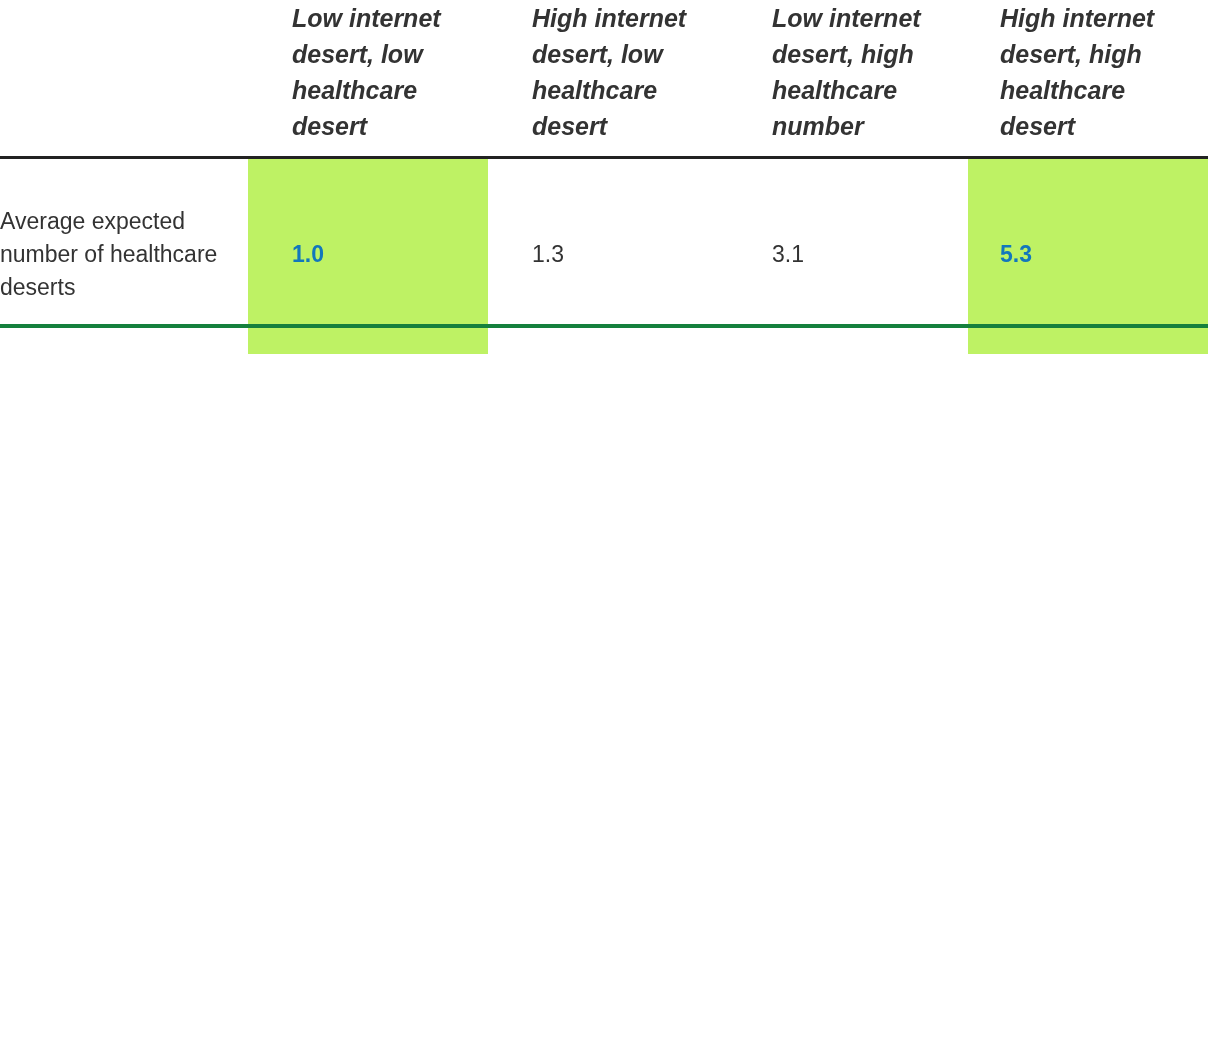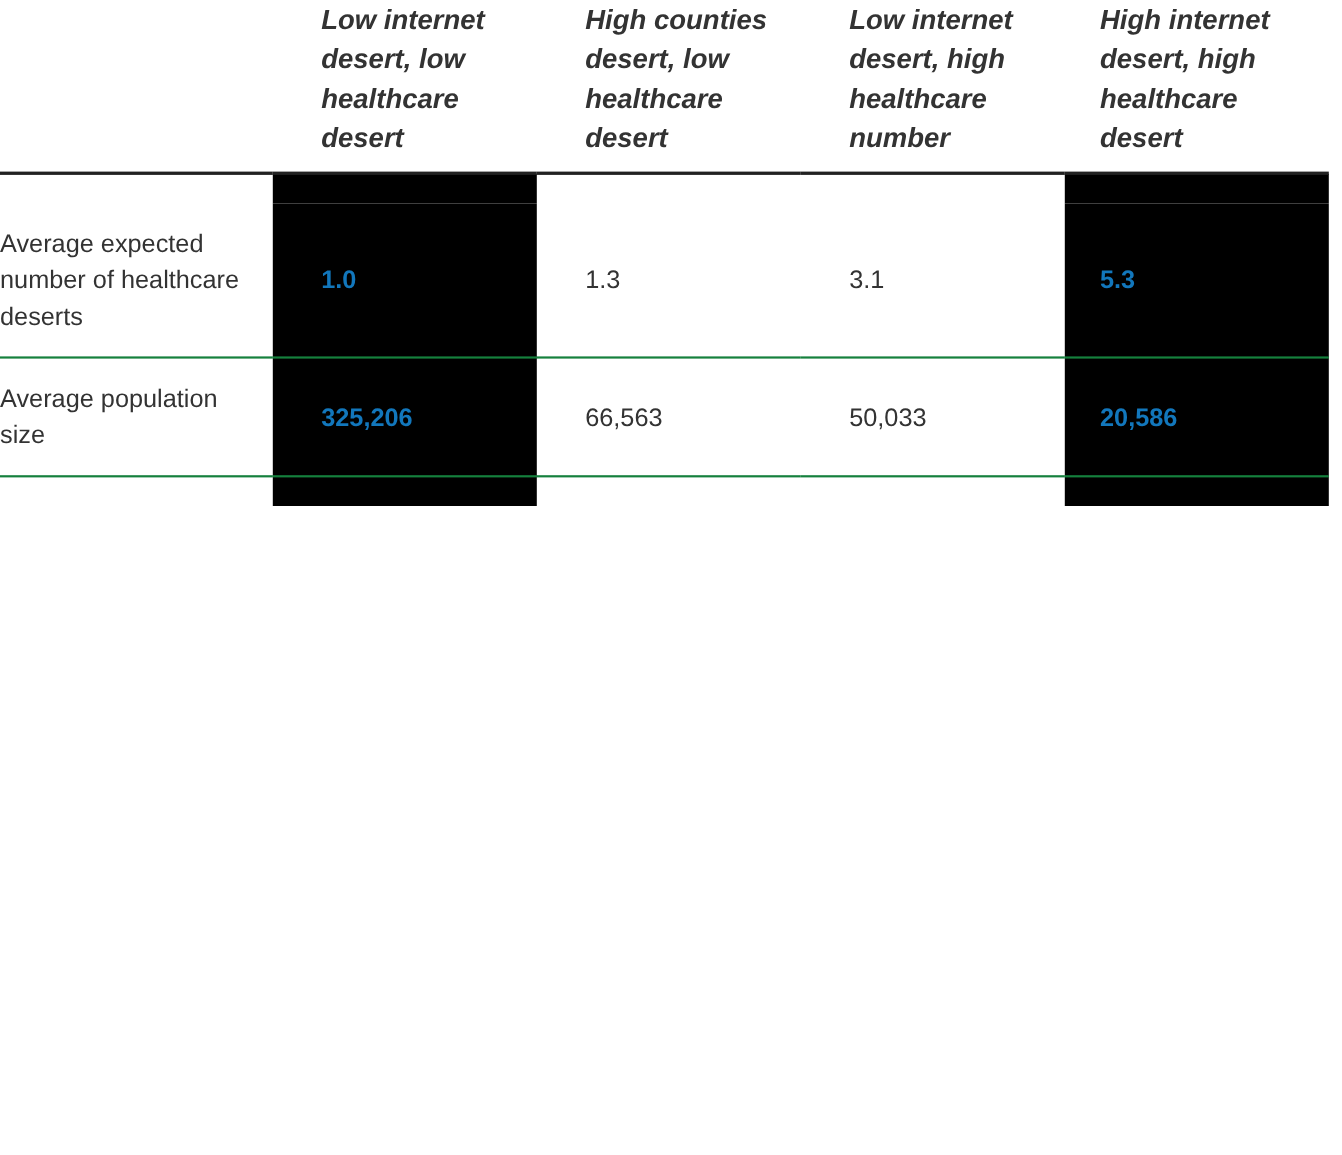--- a/index.html
+++ b/index.html
@@ -93,7 +93,7 @@
             <div class="head-inner">Low internet desert, low healthcare desert</div>
           </th>
         <th>
-            <div class="head-inner">High counties desert, low healthcare desert</div>
+            <div class="head-inner">High internet desert, low healthcare desert</div>
           </th>
         <th>
             <div class="head-inner">Low internet desert, high healthcare number</div>

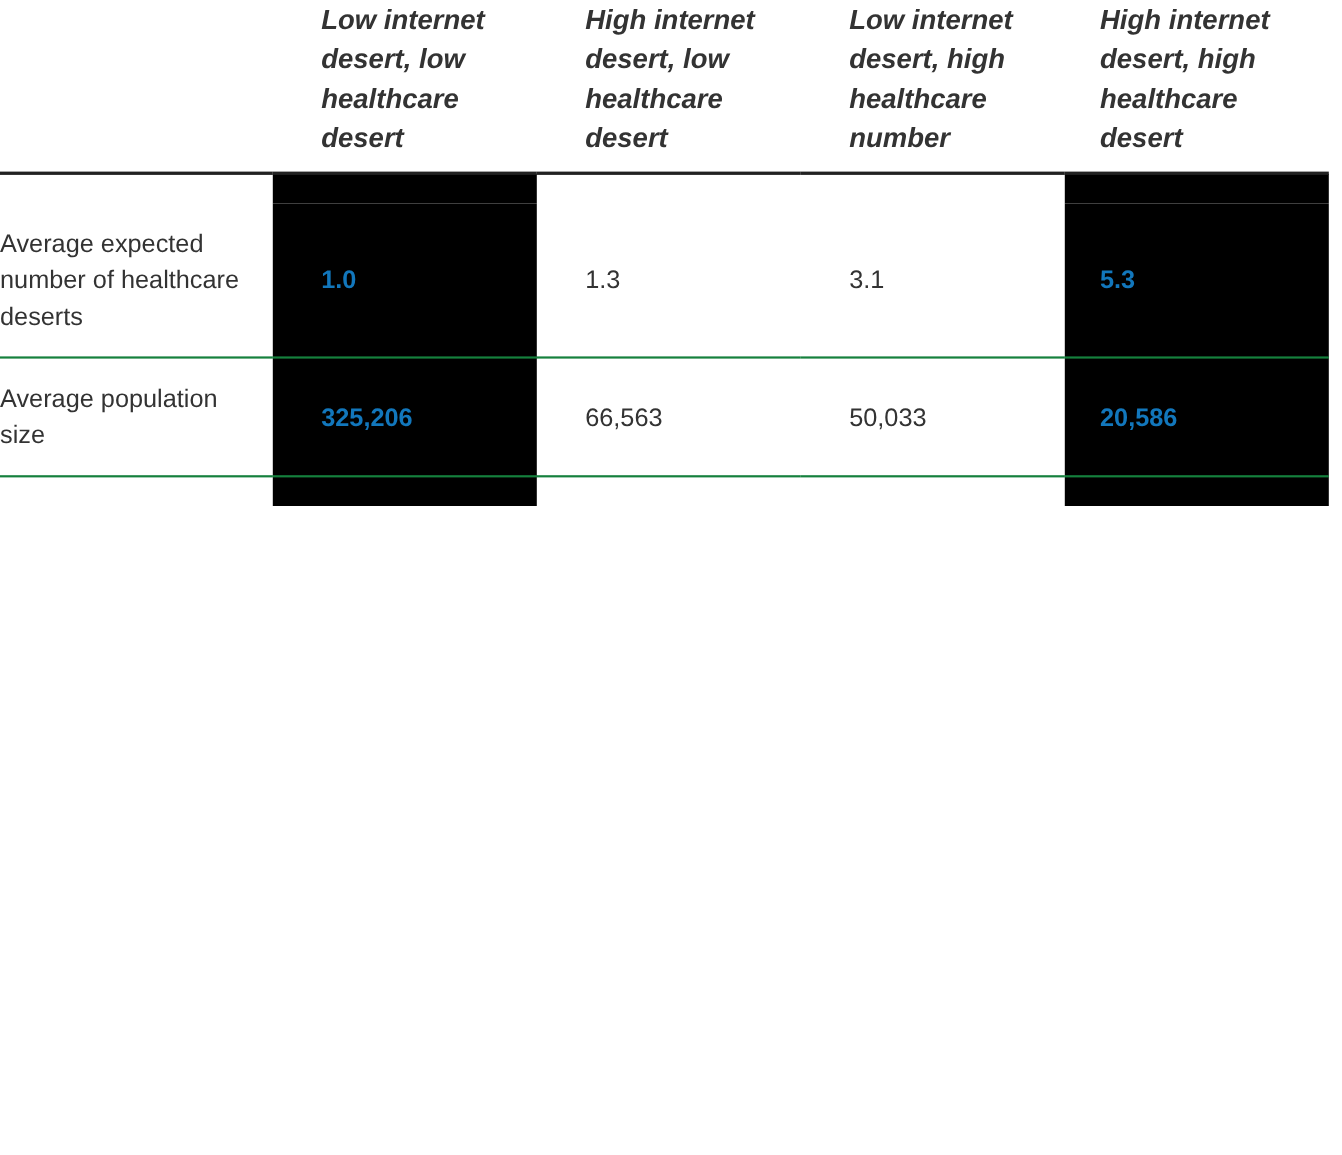--- a/index.html
+++ b/index.html
@@ -51,7 +51,7 @@
     line-height: 33px;
     color: #333333;
     padding: 20px 0;
-    border-bottom: 2px solid #15803d;
+    border-bottom: 4px solid #15803d;
   }
   tbody tr:last-child td { border-bottom: none; }
   td.row-label {

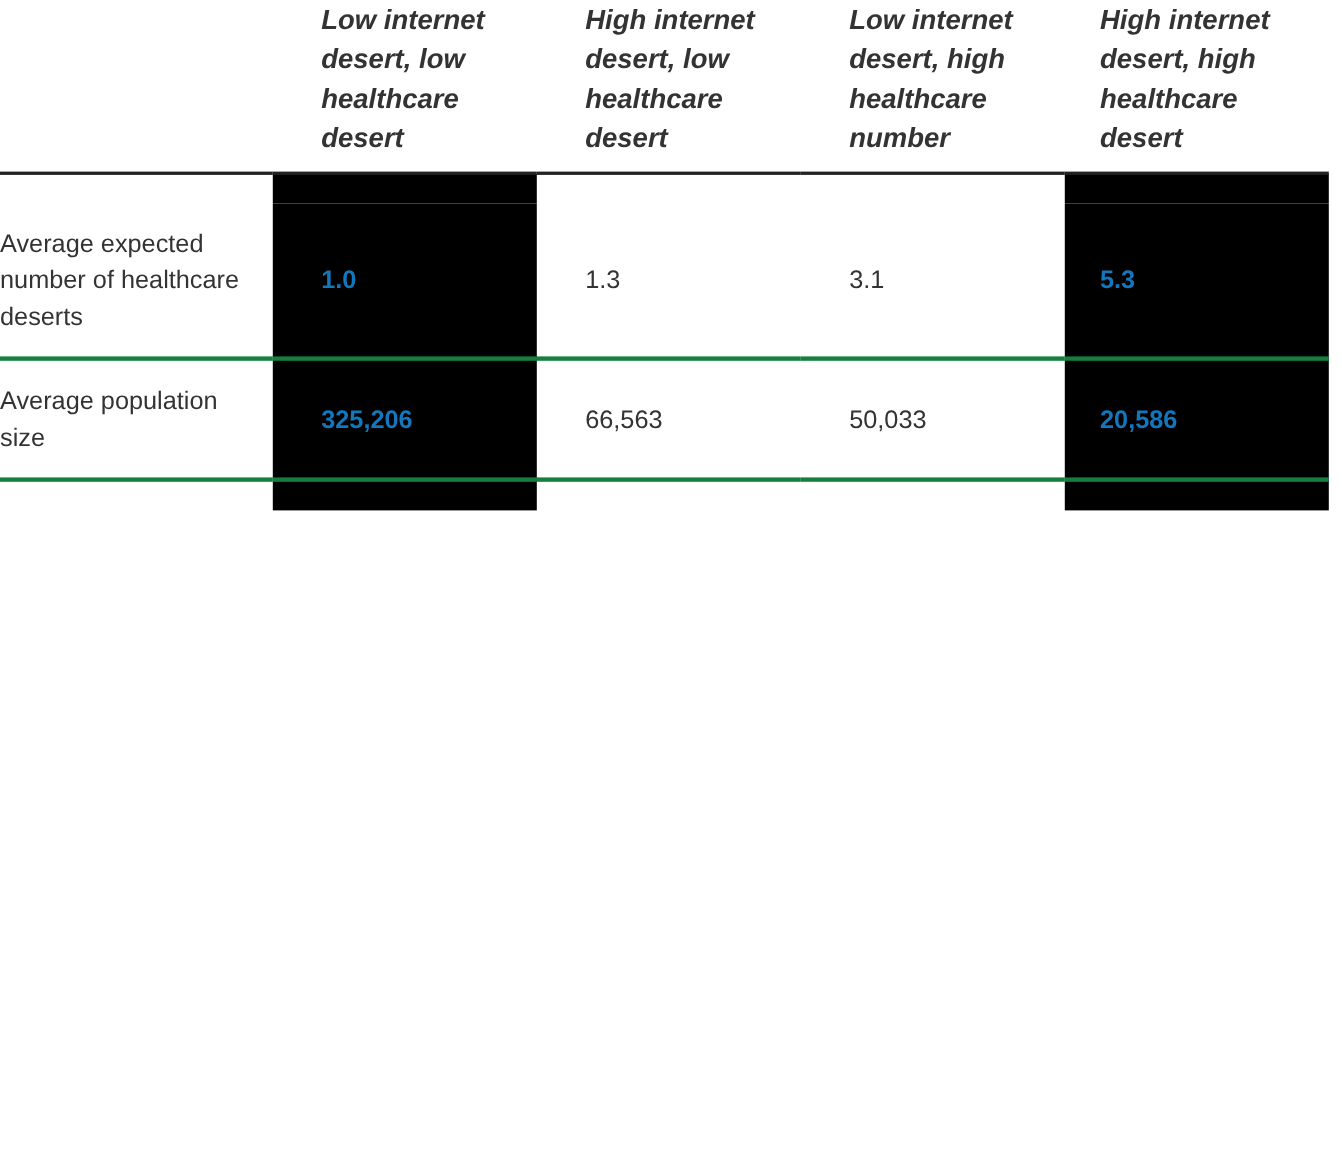--- a/index.html
+++ b/index.html
@@ -64,7 +64,7 @@
   }
   td.cell.last-col { padding-left: 32px; }
   td.highlight {
-    background: #000000;
+    background: #bef264;
     color: #1277bc;
     font-weight: bold;
   }

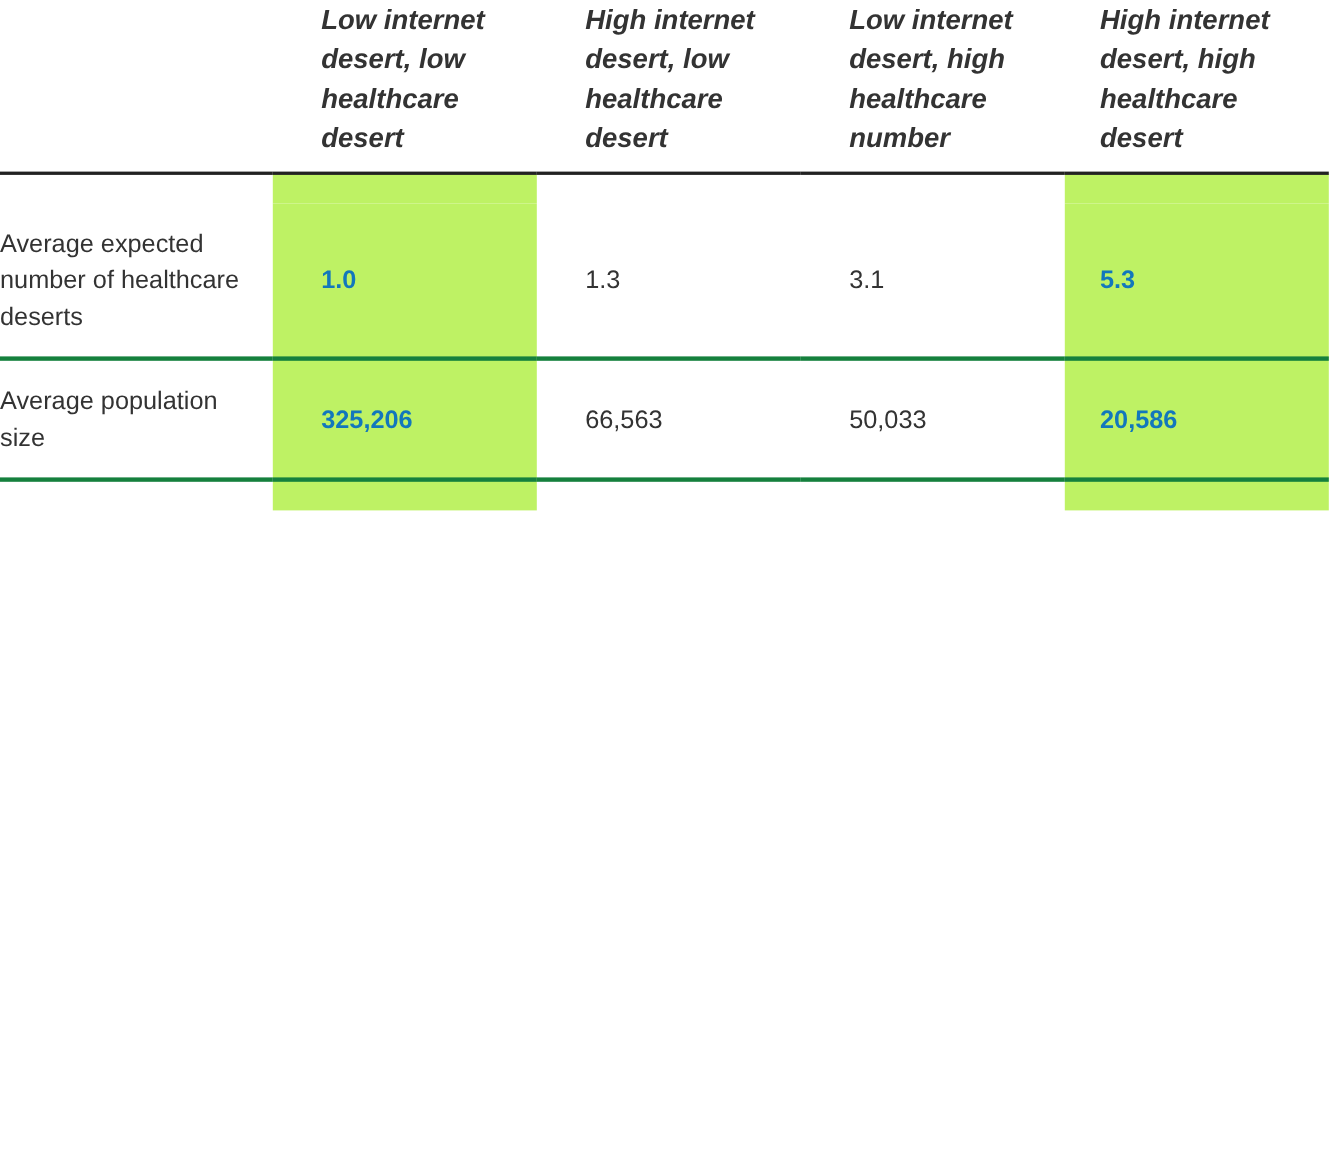--- a/index.html
+++ b/index.html
@@ -118,13 +118,6 @@
         <td class="cell">3.1</td>
         <td class="cell last-col highlight">5.3</td>
       </tr>
-      <tr>
-        <td class="row-label">Average population size</td>
-        <td class="cell highlight">325,206</td>
-        <td class="cell">66,563</td>
-        <td class="cell">50,033</td>
-        <td class="cell last-col highlight">20,586</td>
-      </tr>
       <tr class="spacer-row">
         <td></td>
           <td class="highlight"></td>

